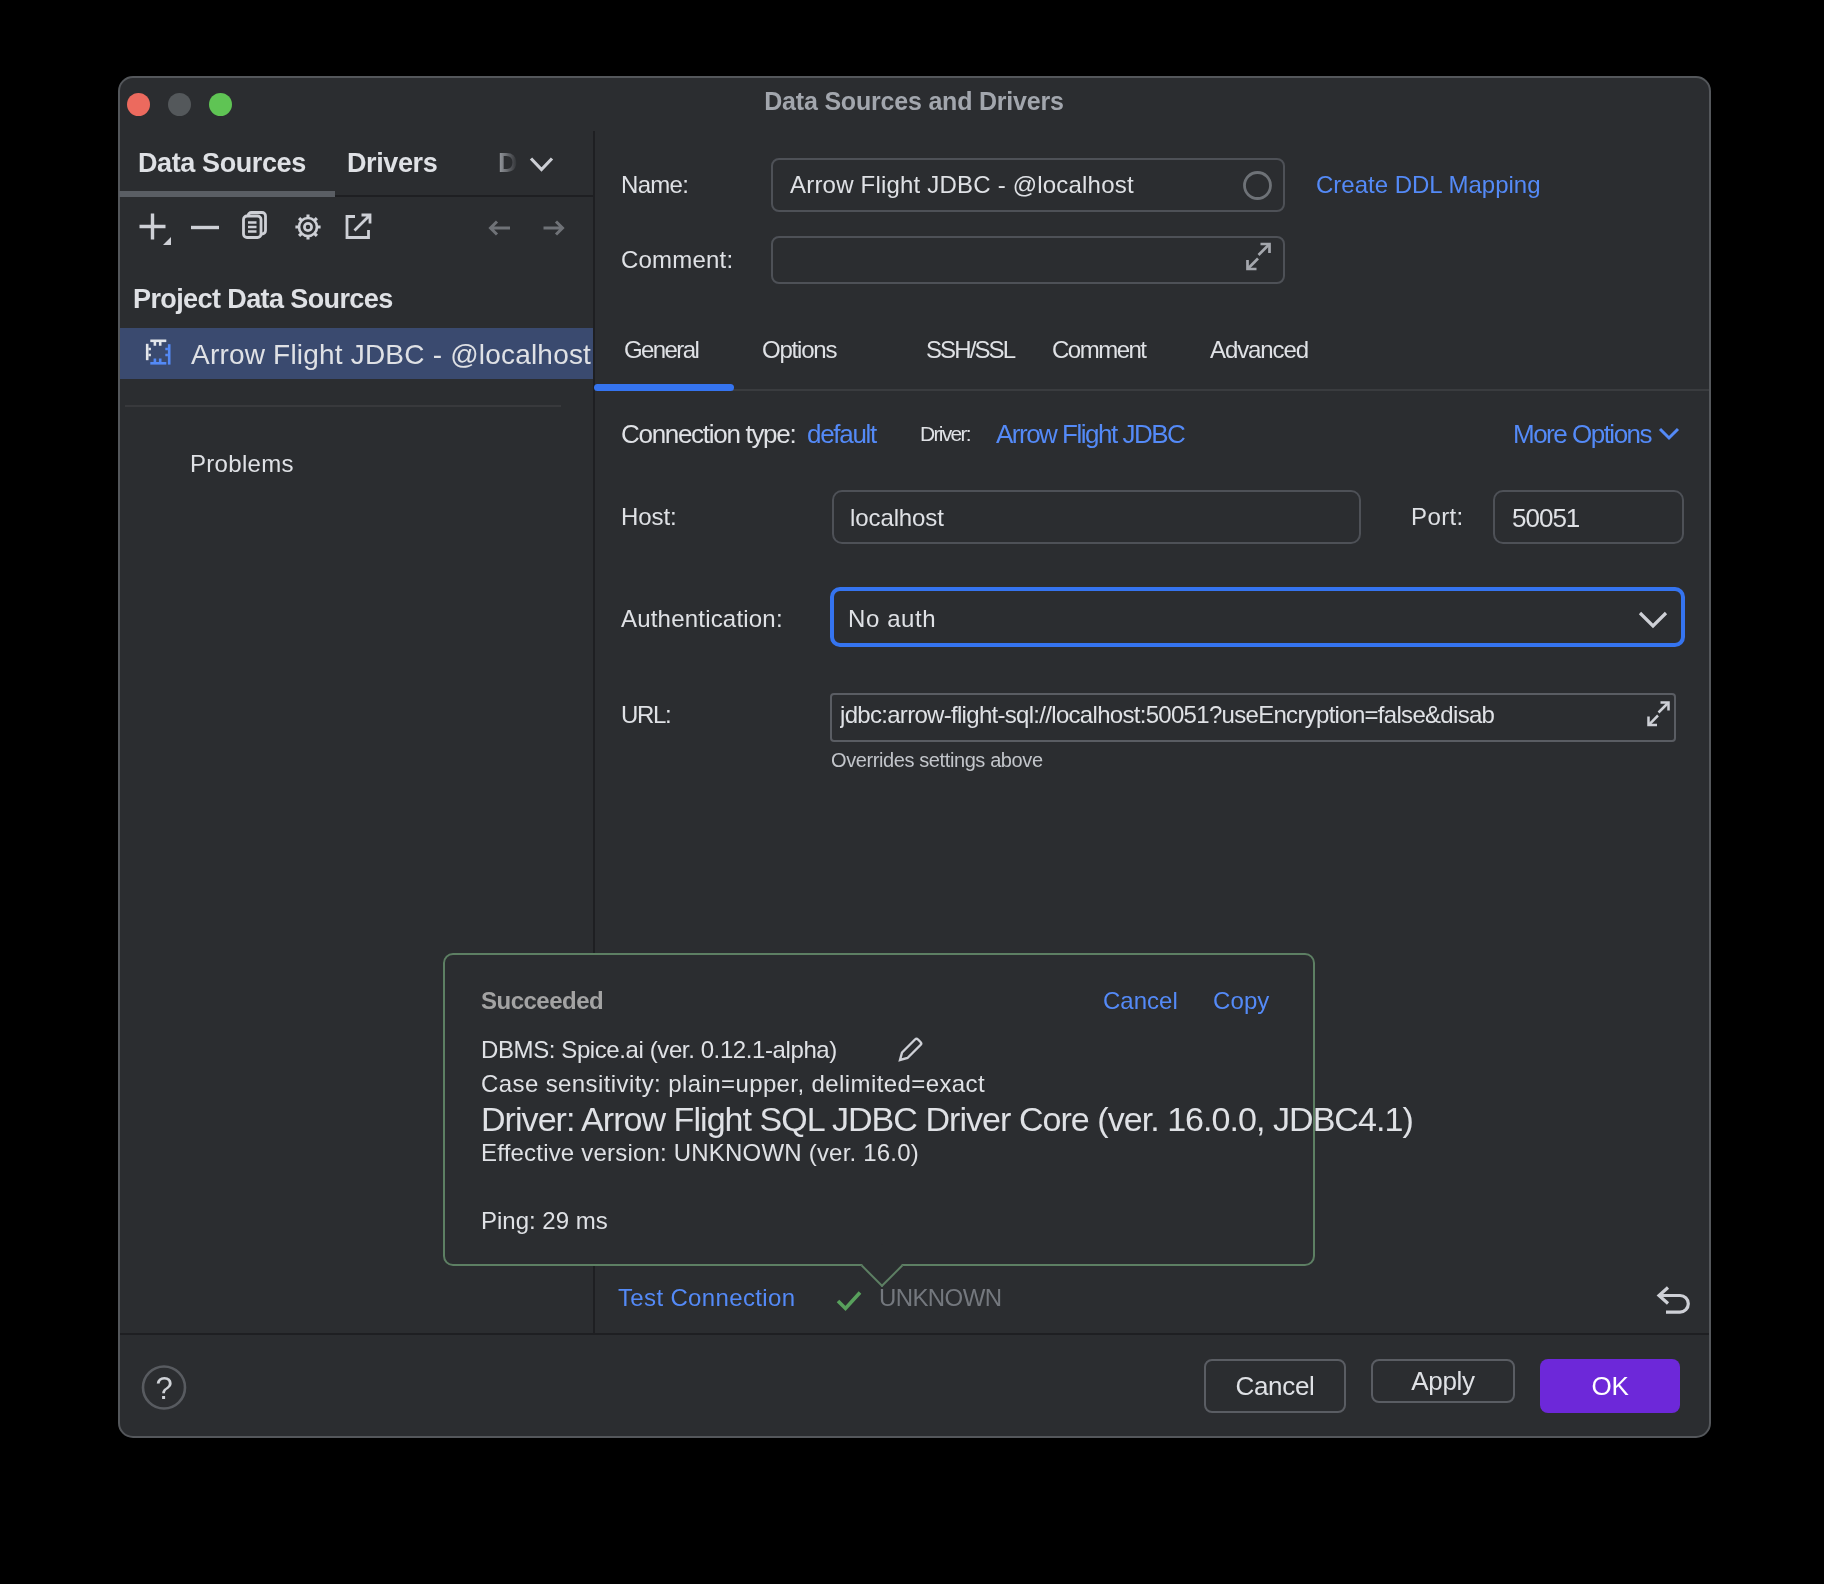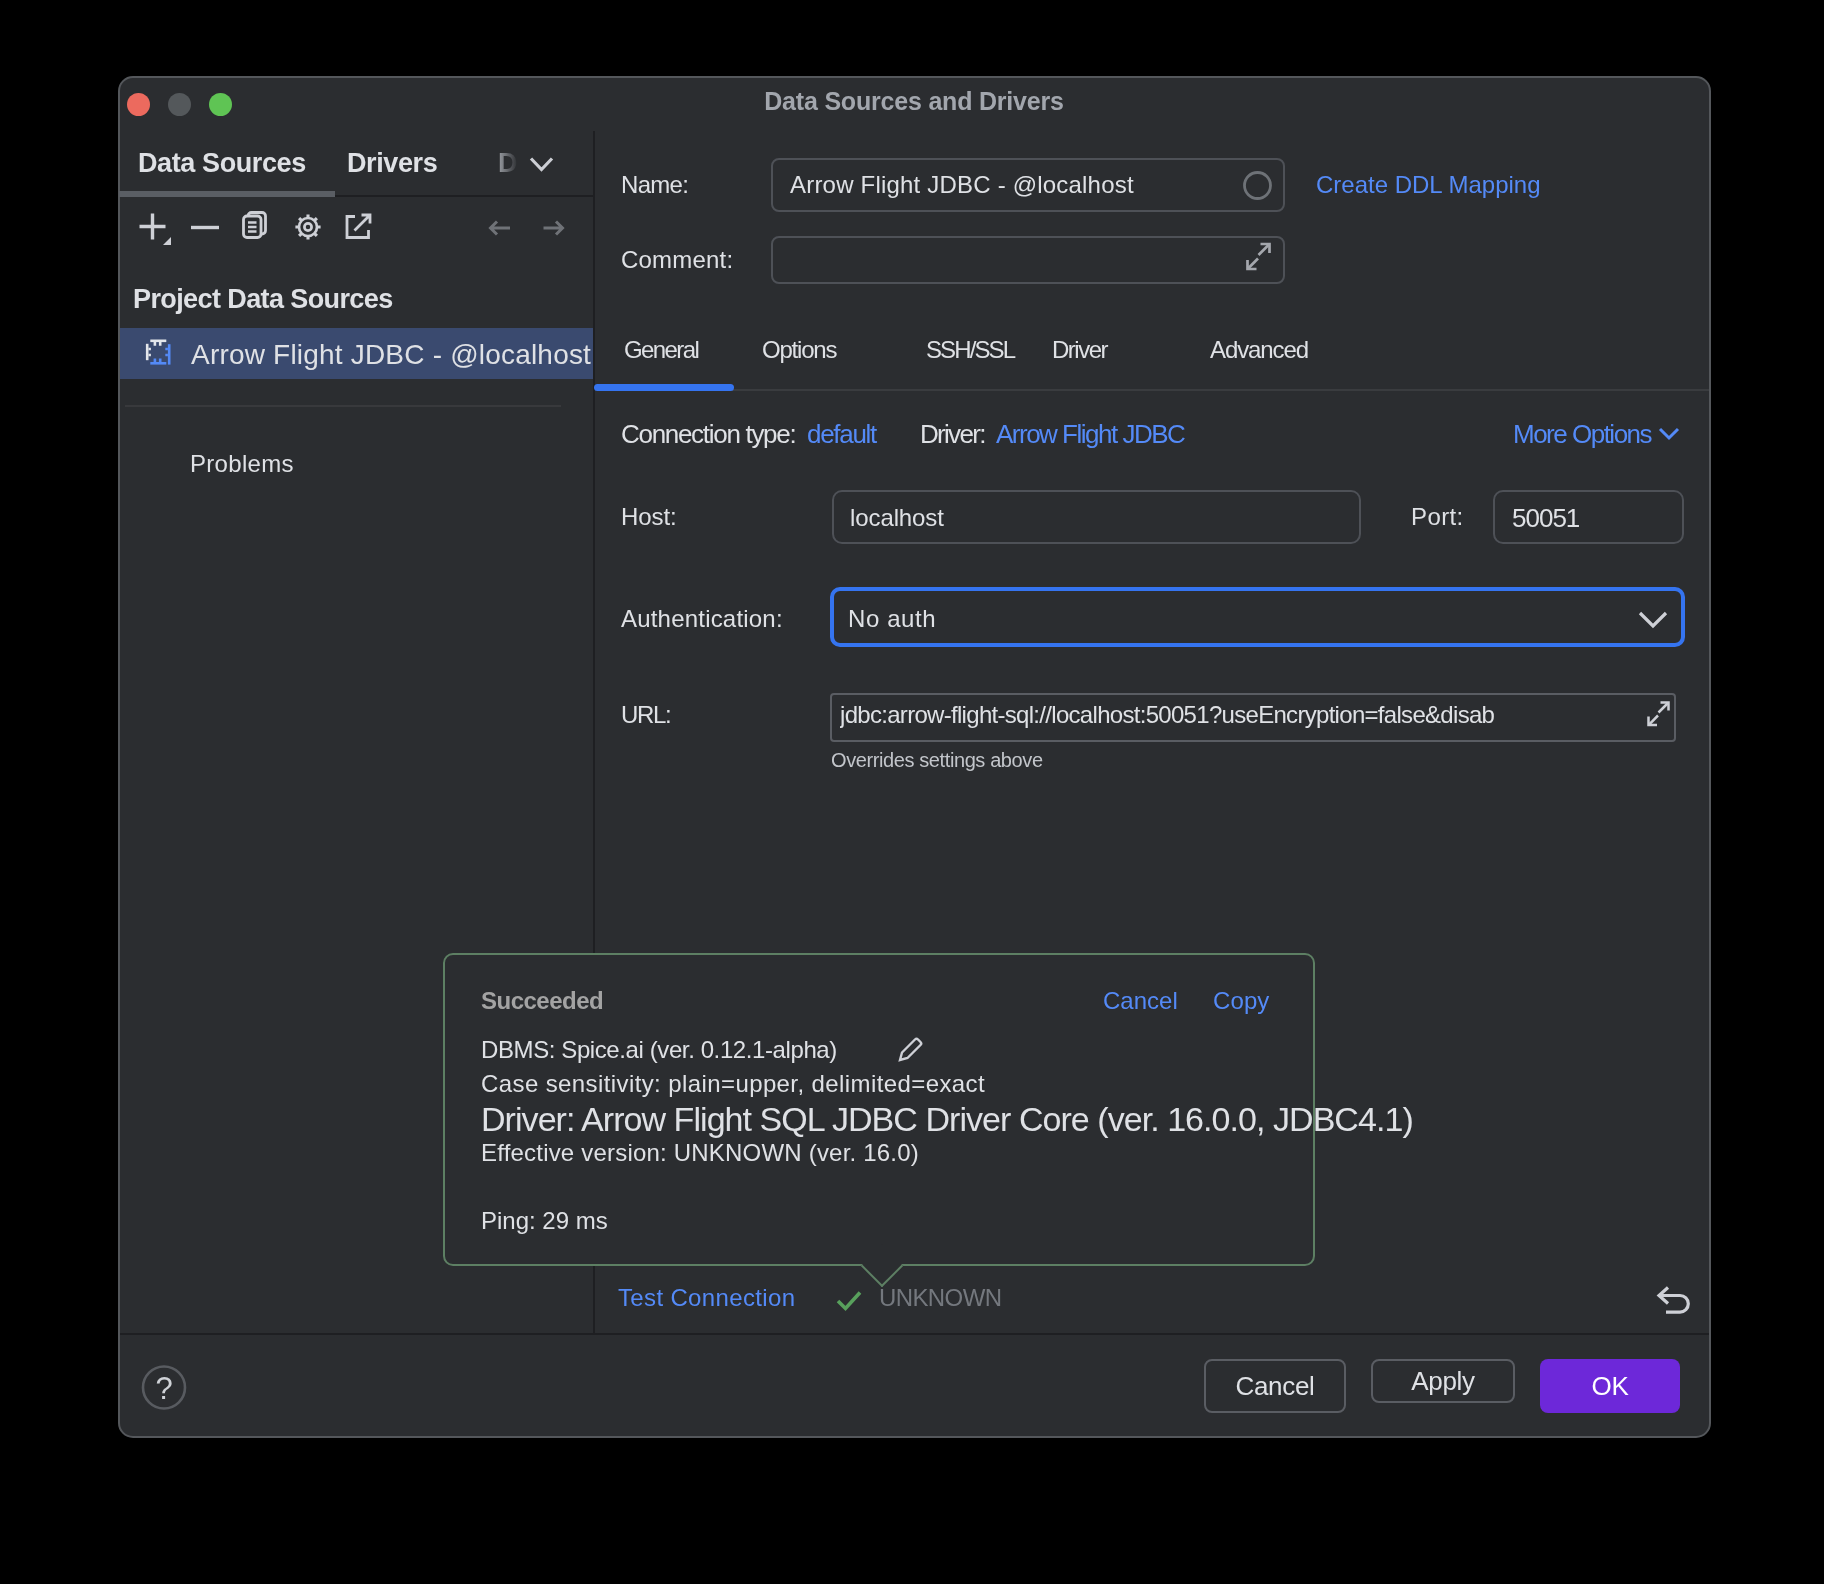--- a/index.html
+++ b/index.html
@@ -111,7 +111,7 @@
 <div class="t" style="left:624px;top:335px;letter-spacing:-1.6px">General</div>
 <div class="t" style="left:762px;top:335px;letter-spacing:-1.2px">Options</div>
 <div class="t" style="left:926px;top:335px;letter-spacing:-1.9px">SSH/SSL</div>
-<div class="t" style="left:1052px;top:335px;letter-spacing:-1.5px">Driver</div>
+<div class="t" style="left:1052px;top:335px;letter-spacing:-1.5px">Comment</div>
 <div class="t" style="left:1210px;top:335px;letter-spacing:-1.1px">Advanced</div>
 <div class="abs" style="left:594px;top:384px;width:140px;height:7px;border-radius:3.5px;background:#3574f0;z-index:2"></div>
 <div class="abs" style="left:595px;top:389px;width:1114px;height:2px;background:#3a3c3f"></div>

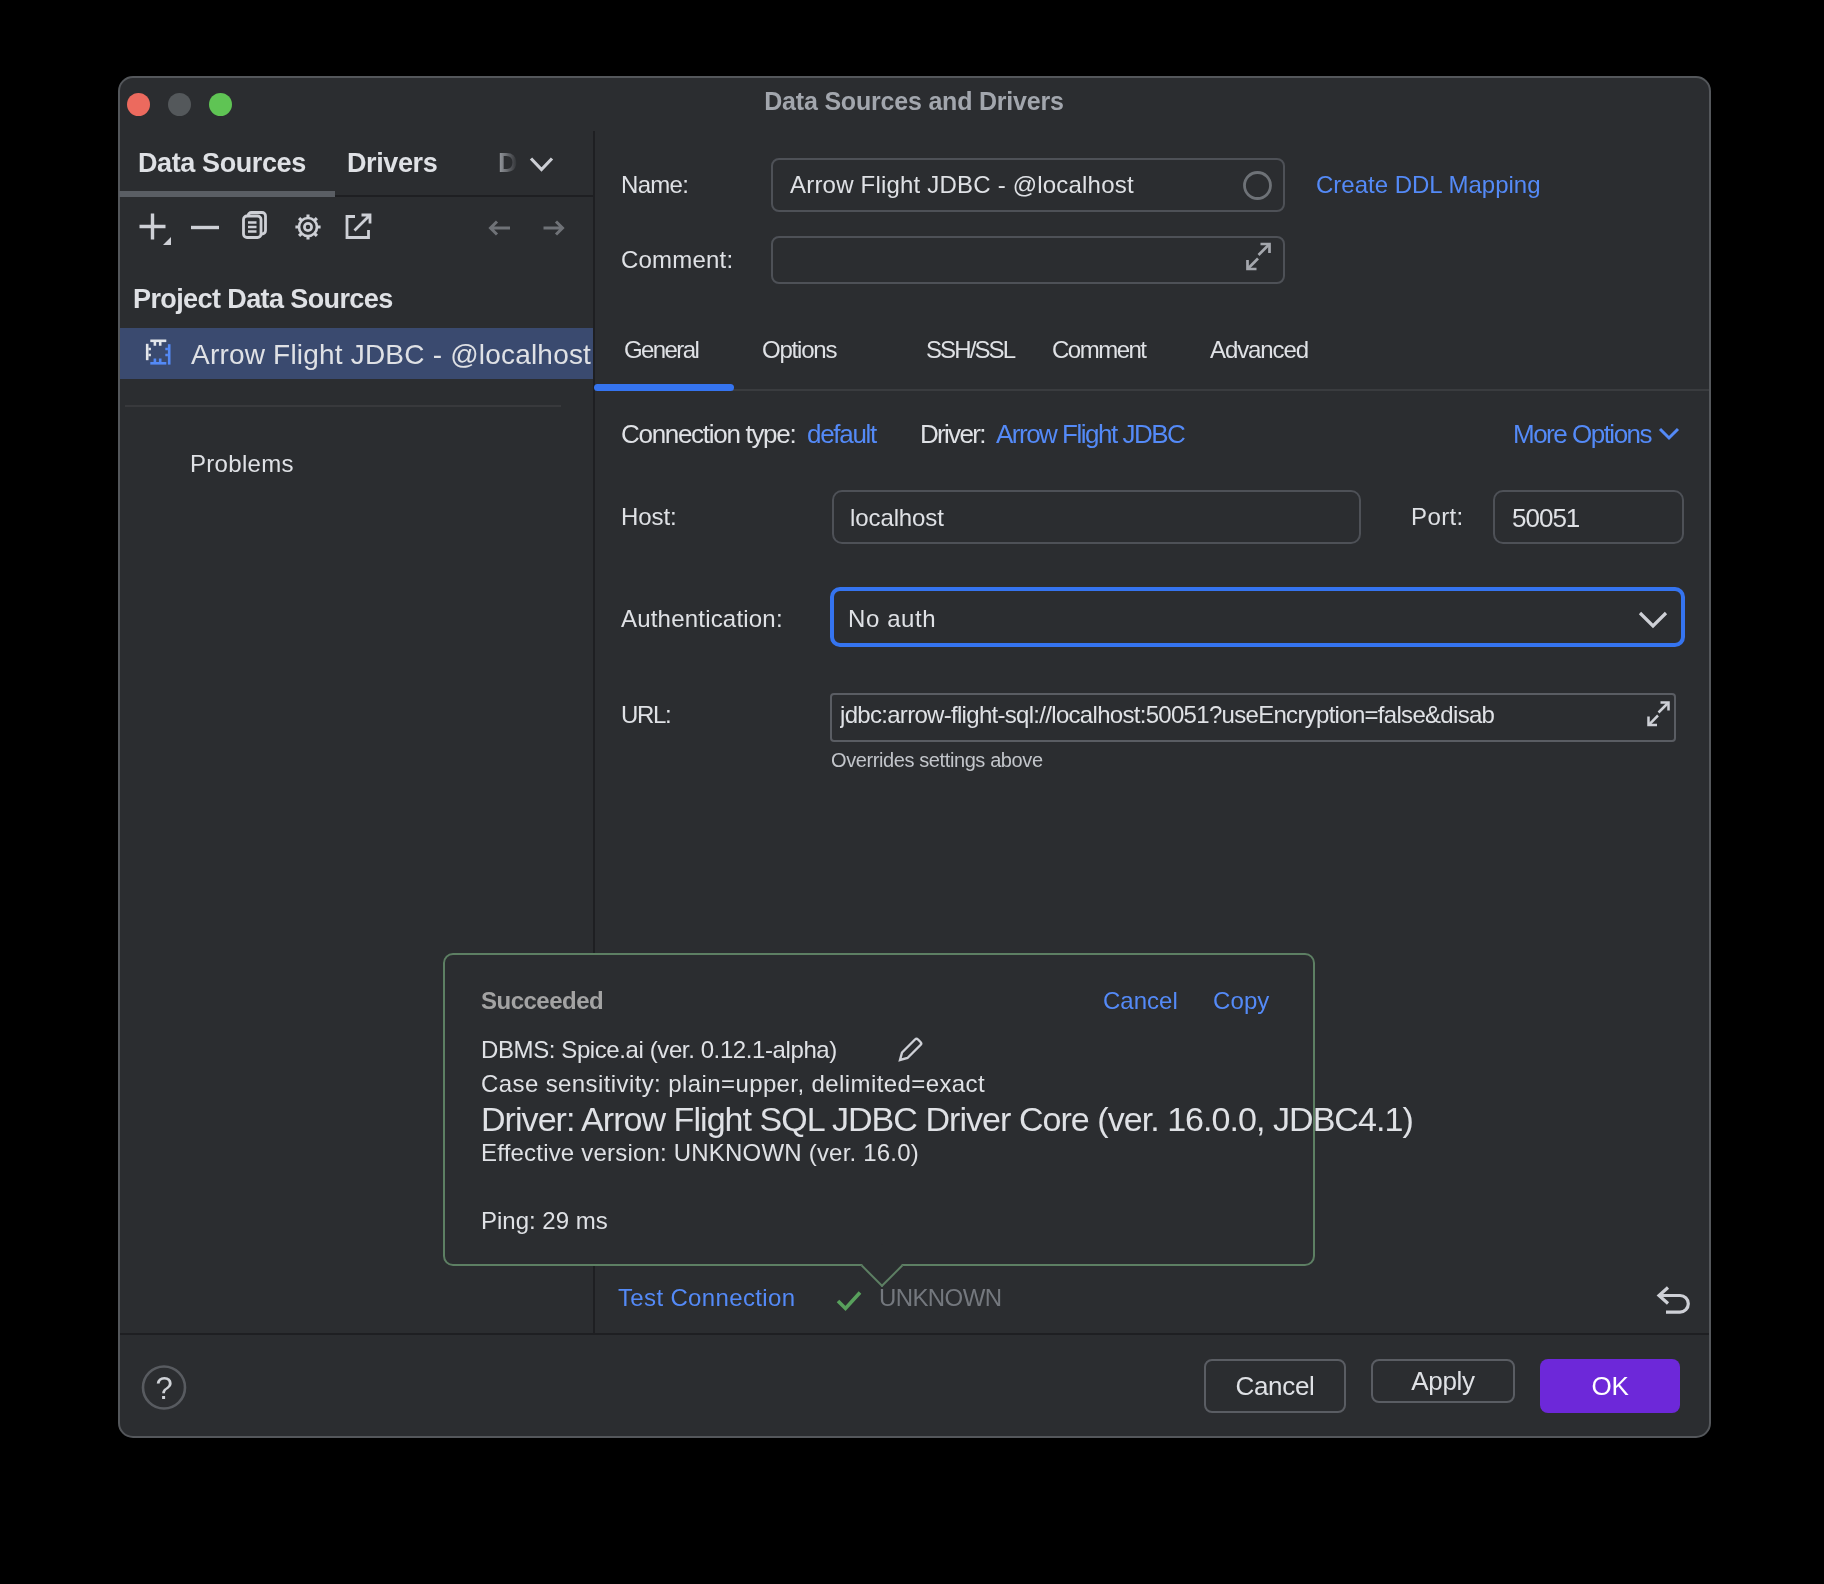--- a/index.html
+++ b/index.html
@@ -118,7 +118,7 @@
 
 <div class="t" style="left:621px;top:419px;font-size:26px;letter-spacing:-1.3px">Connection type:</div>
 <div class="t blue" style="left:807px;top:419px;font-size:26px;letter-spacing:-1.3px">default</div>
-<div class="t" style="left:920px;top:419px;font-size:26px;letter-spacing:-1.7px">Driver:</div>
+<div class="t" style="left:920px;top:419px;font-size:21px;letter-spacing:-1.7px">Driver:</div>
 <div class="t blue" style="left:996px;top:419px;font-size:26px;letter-spacing:-1.5px">Arrow Flight JDBC</div>
 <div class="t blue" style="left:1513px;top:419px;font-size:26px;letter-spacing:-1.5px">More Options</div>
 <svg style="left:1657px;top:426px" width="24" height="16">

